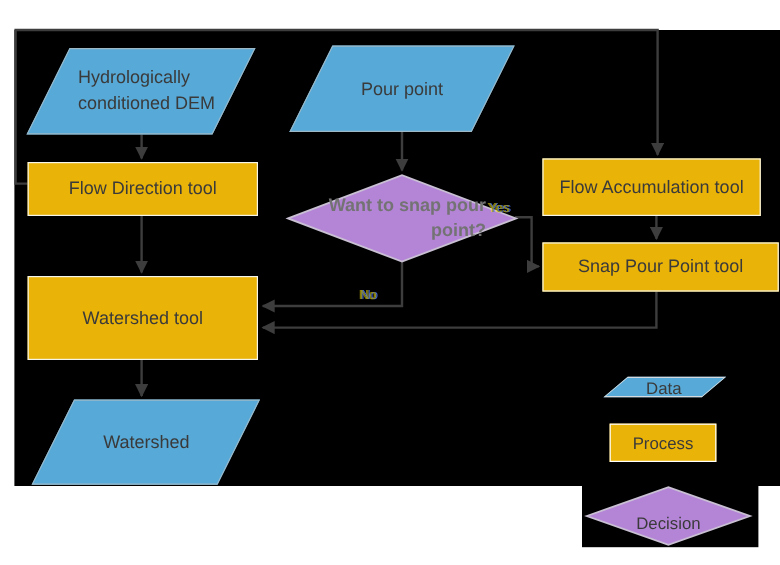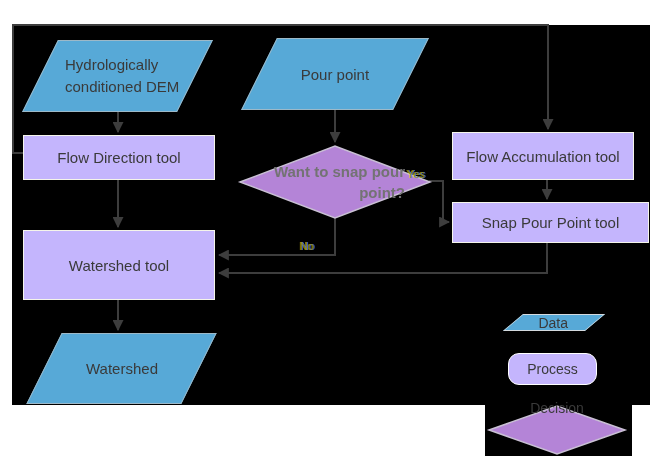--- a/index.html
+++ b/index.html
@@ -20,7 +20,7 @@
     box-sizing:border-box;
   }
   .proc{
-    background:#c4b5fd;
+    background:#eab308;
     border:1px solid #f5f5ea;
     display:flex;align-items:center;justify-content:center;
     box-sizing:border-box;

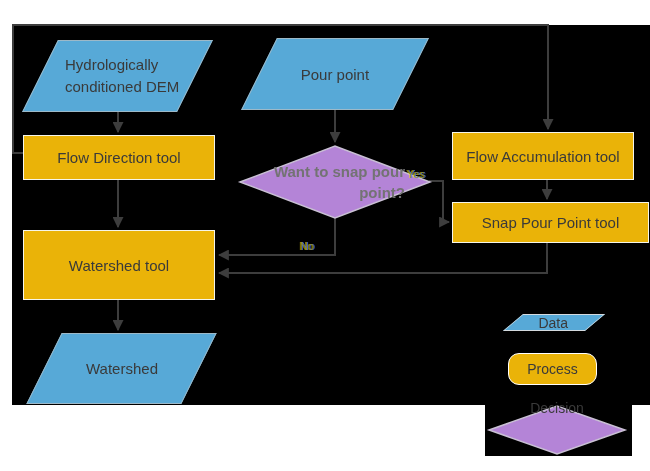--- a/index.html
+++ b/index.html
@@ -111,7 +111,7 @@
   <span class="ctr legend-label" style="transform:skewX(50deg);">Data</span>
 </div>
 
-<div class="abs proc" style="left:508px;top:353px;width:89px;height:32px;border-color:#ffffff;border-radius:11px;">
+<div class="abs proc" style="left:508px;top:353px;width:89px;height:32px;border-color:#ffffff;">
   <span class="legend-label">Process</span>
 </div>
 

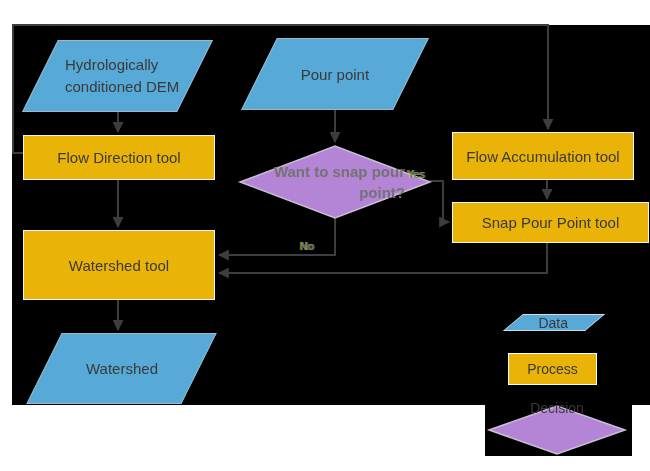--- a/index.html
+++ b/index.html
@@ -115,6 +115,6 @@
   <span class="legend-label">Process</span>
 </div>
 
-<div class="abs legend-label" style="left:507px;top:400px;width:100px;text-align:center;">Decision</div>
+<div class="abs legend-label" style="left:507px;top:428px;width:100px;text-align:center;">Decision</div>
 
 </body></html>

